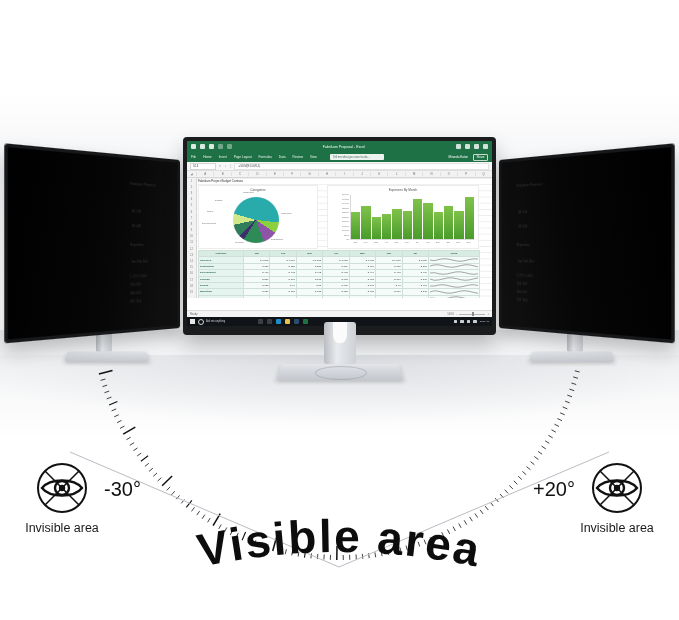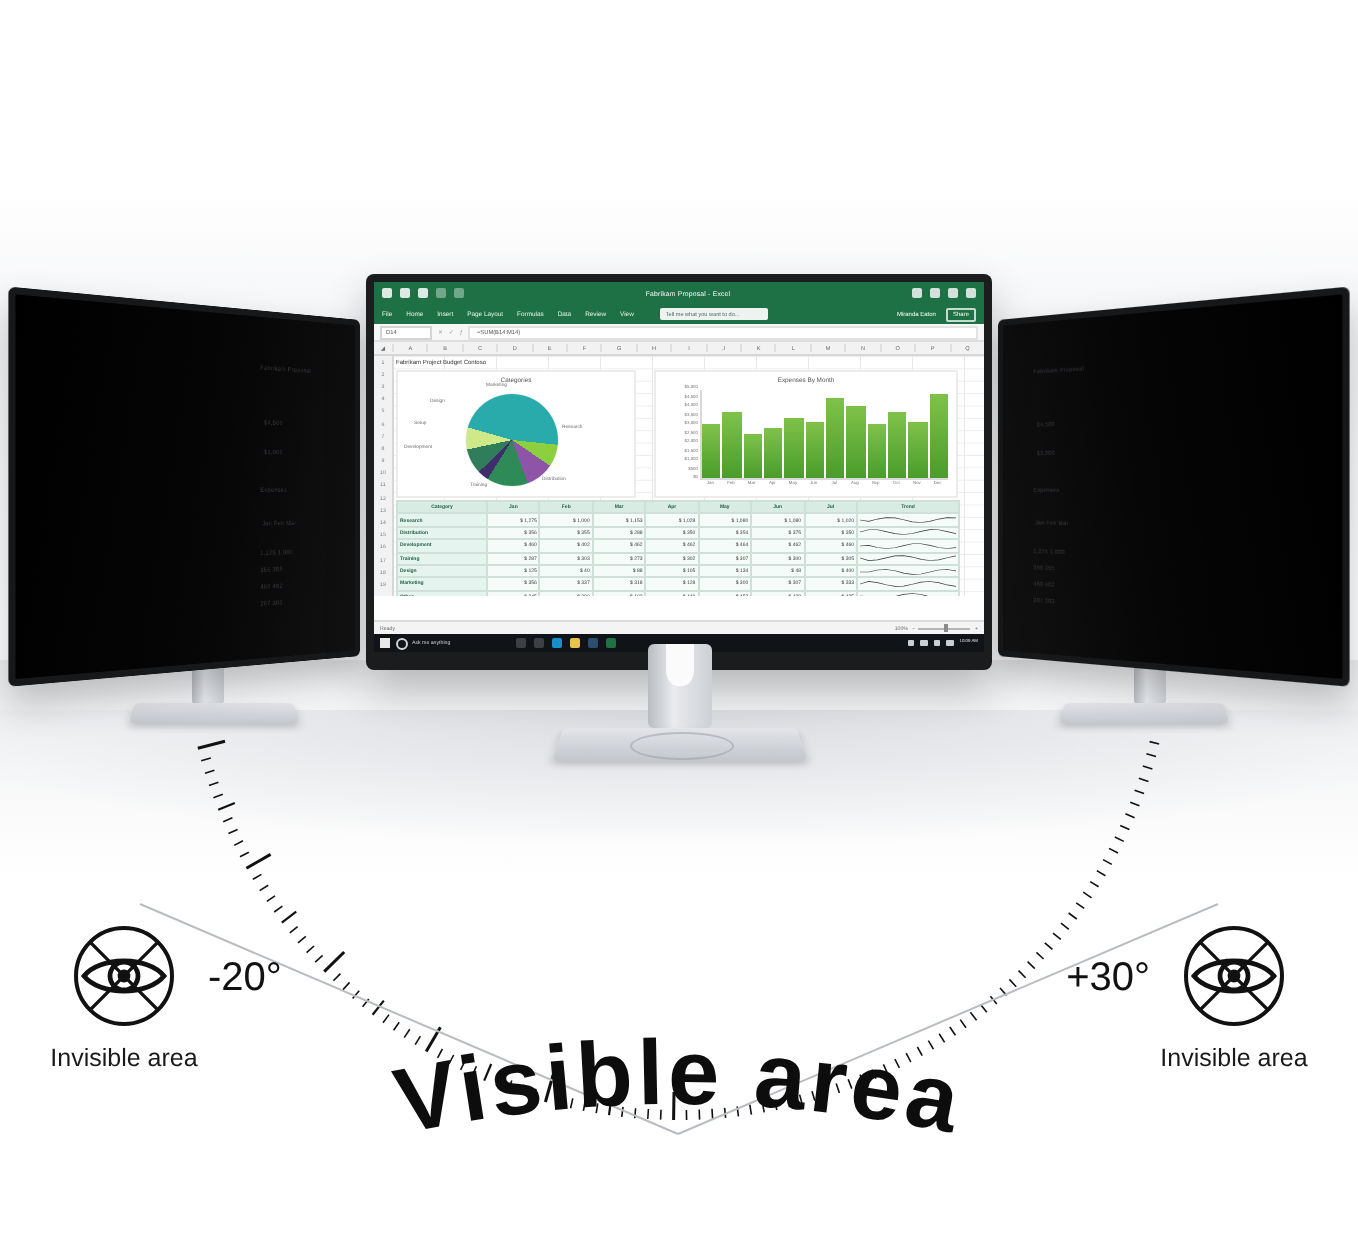--- a/index.html
+++ b/index.html
@@ -703,7 +703,7 @@
     <div class="eye-label">Invisible area</div>
   </div>
 
-  <div class="ang ang-left">-20°</div>
+  <div class="ang ang-left">-30°</div>
   <div class="ang ang-right">+30°</div>
 
   <svg class="visible-area" viewBox="0 0 679 100">

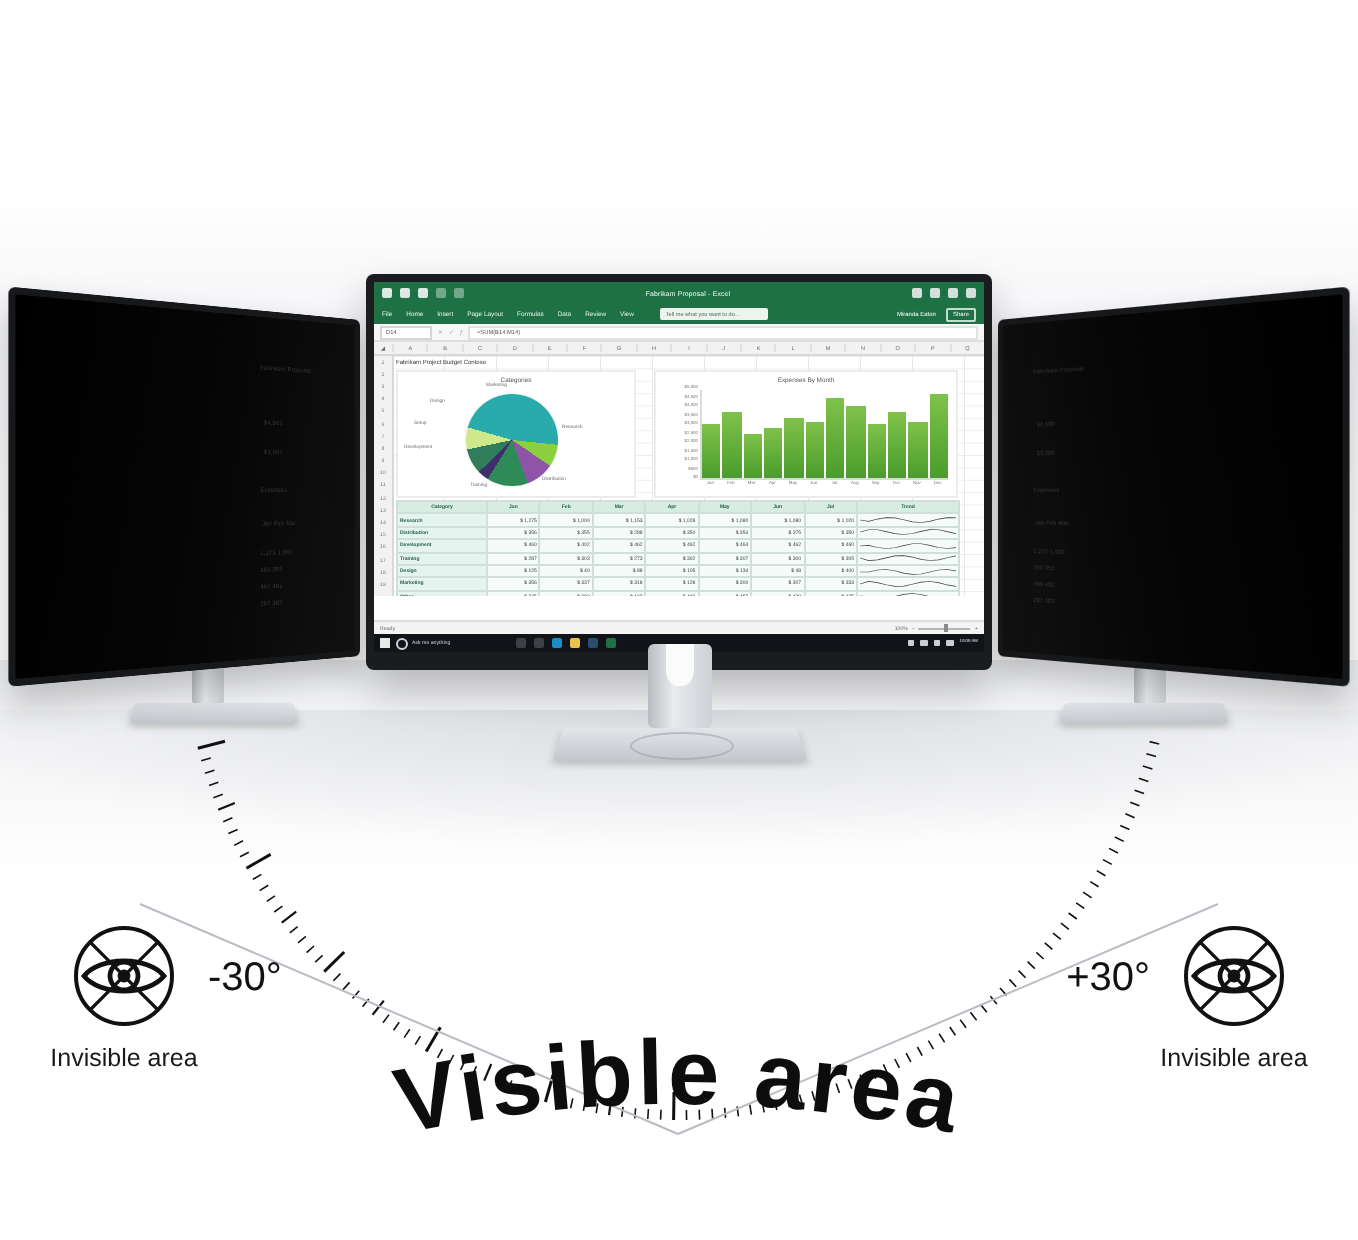--- a/index.html
+++ b/index.html
@@ -704,7 +704,7 @@
   </div>
 
   <div class="ang ang-left">-30°</div>
-  <div class="ang ang-right">+30°</div>
+  <div class="ang ang-right">+20°</div>
 
   <svg class="visible-area" viewBox="0 0 679 100">
     <defs>

